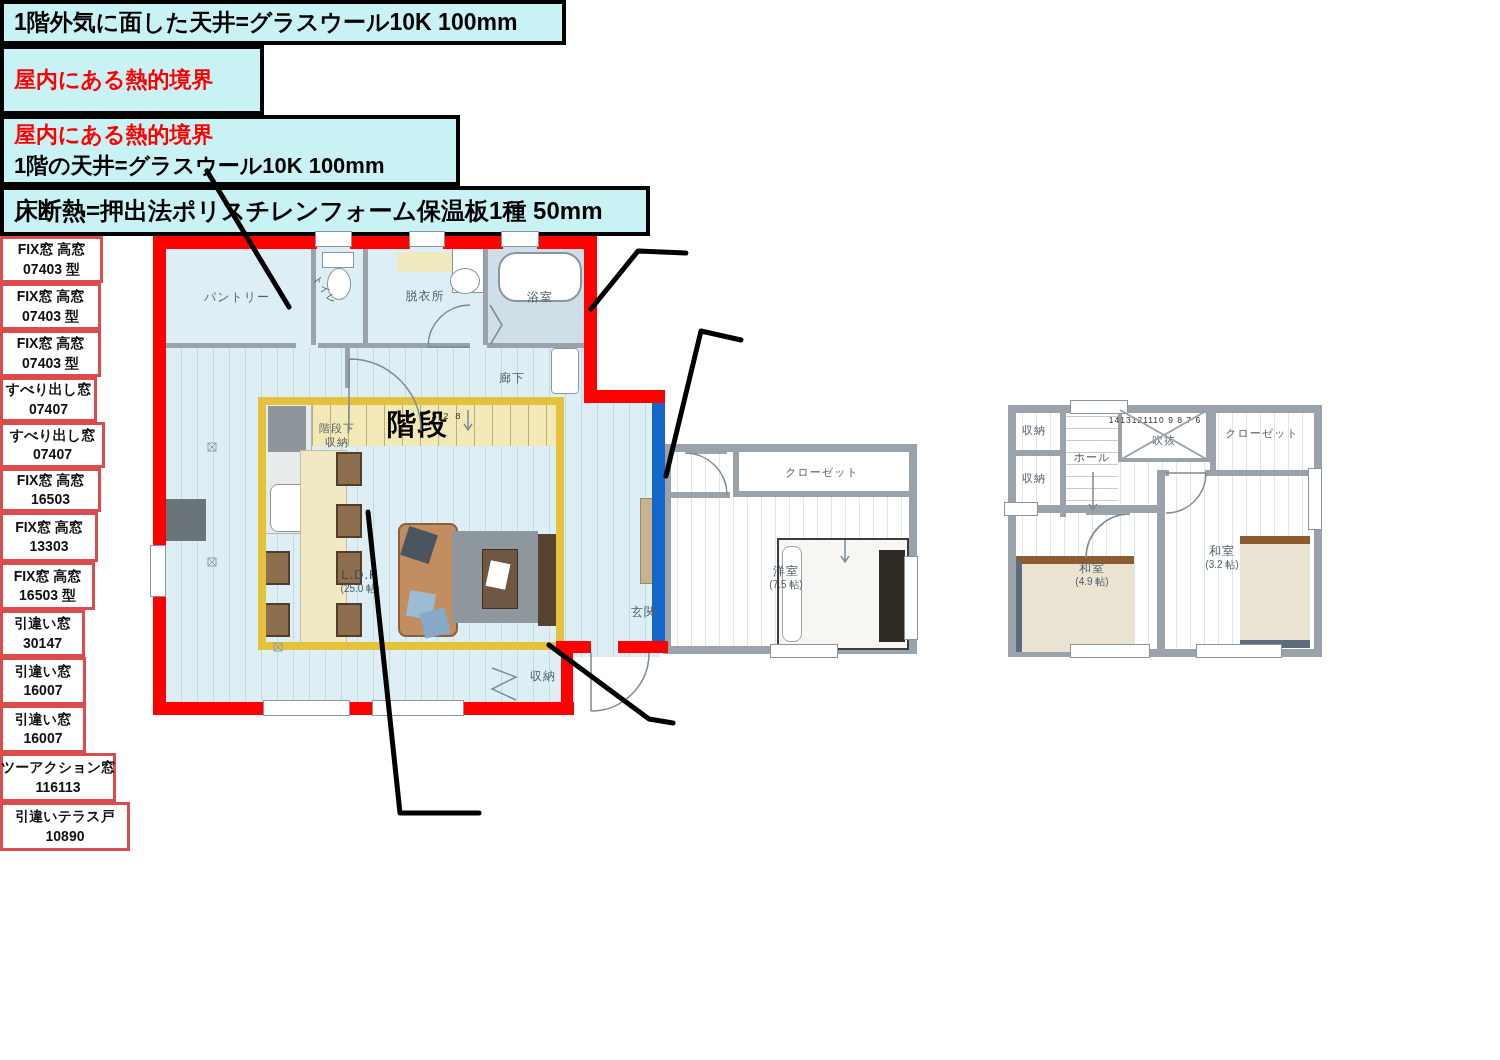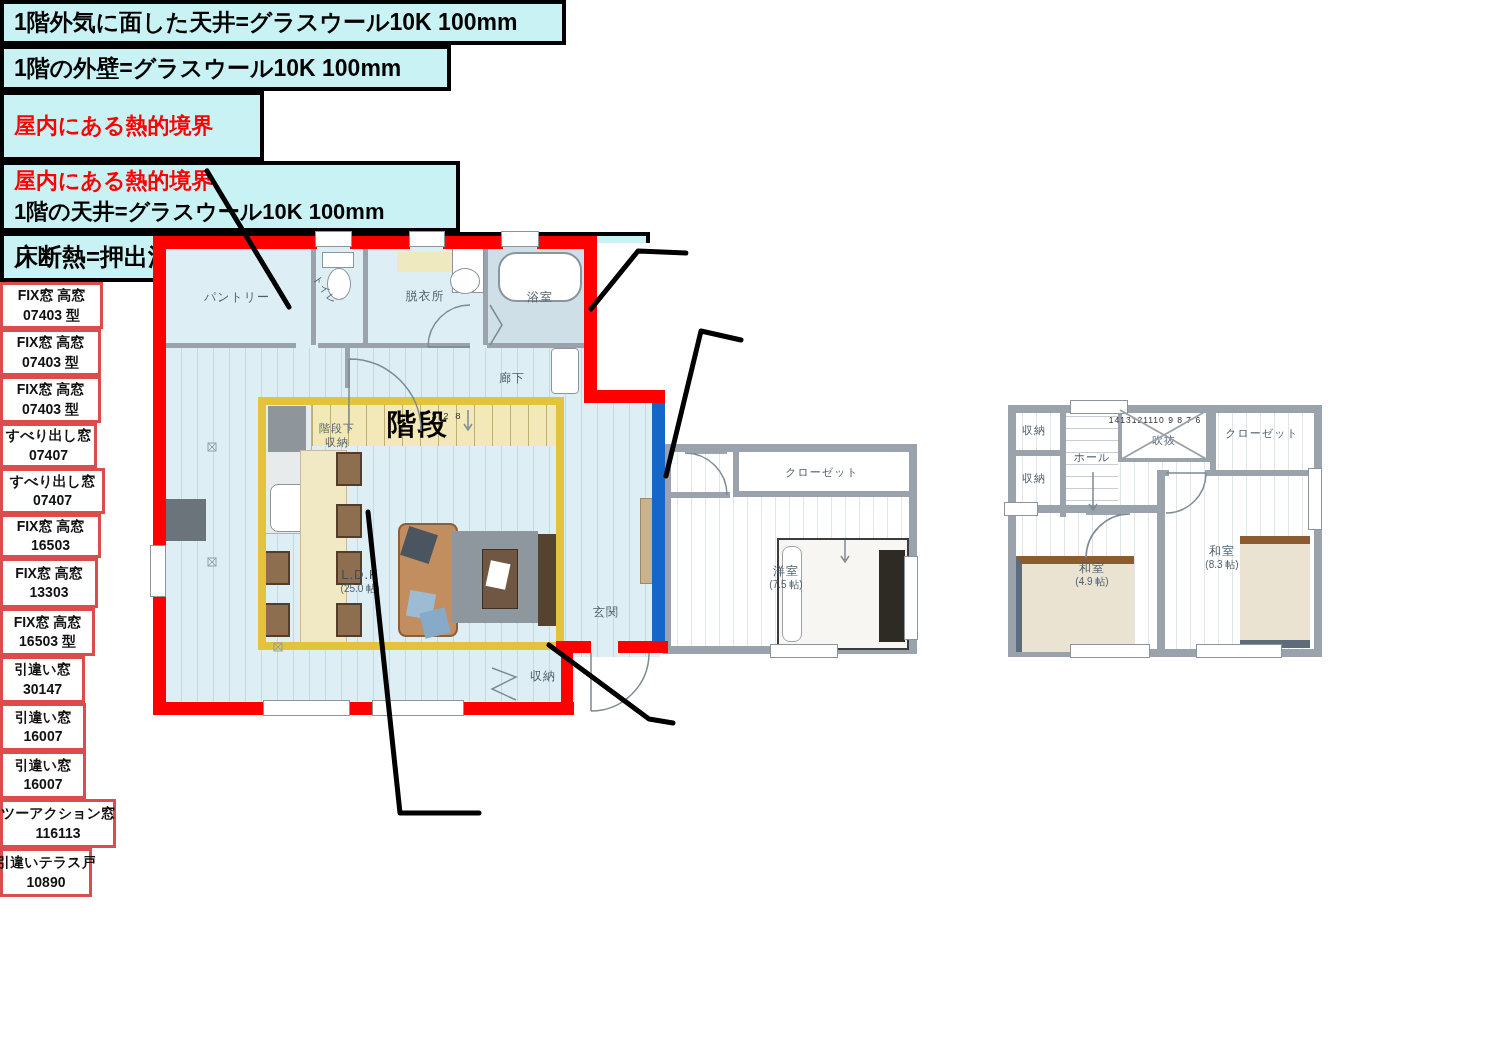--- a/index.html
+++ b/index.html
@@ -207,9 +207,6 @@
   <div class="ann" style="left:163px;top:128px;width:566px;height:45px;font-size:23px;">
     <span>1階外気に面した天井=グラスウール10K 100mm</span>
   </div>
-  <div class="ann" style="left:683px;top:239px;width:451px;height:46px;font-size:23px;">
-    <span>1階の外壁=グラスウール10K 100mm</span>
-  </div>
   <div class="ann" style="left:737px;top:334px;width:264px;height:70px;font-size:22px;line-height:1.4;">
     <span style="color:#fe0000;">屋内にある熱的境界</span>
   </div>

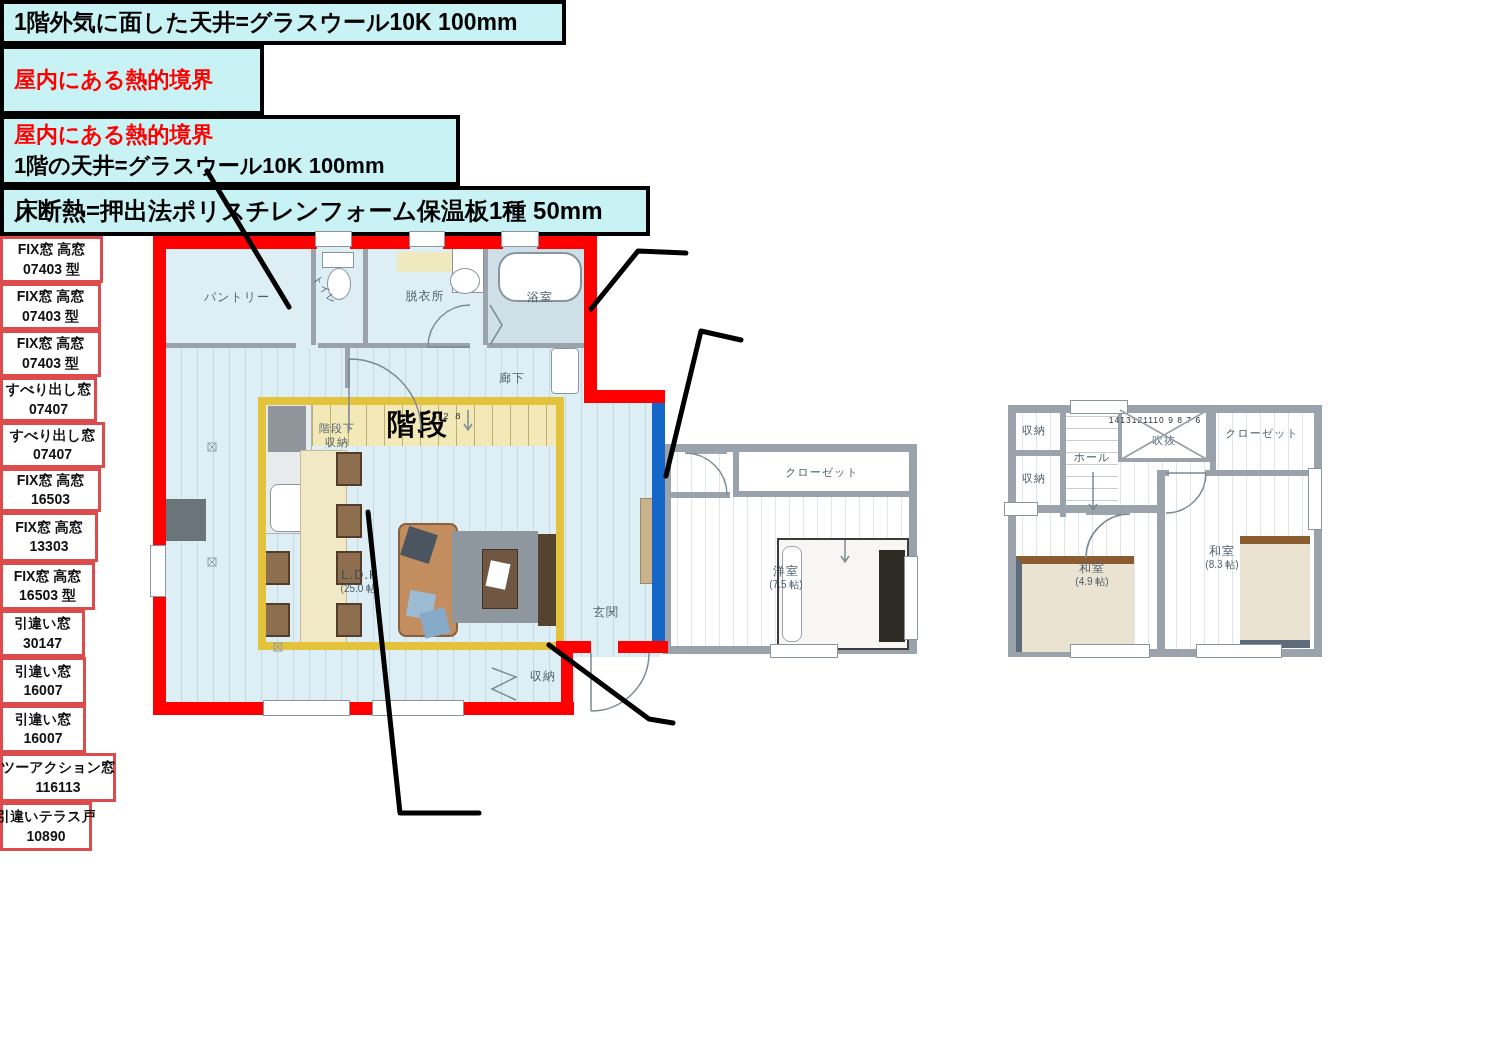--- a/index.html
+++ b/index.html
@@ -161,7 +161,7 @@
   <div class="rm" style="left:1092px;top:568px;">和室</div>
   <div class="rm rs" style="left:1092px;top:582px;">(4.9 帖)</div>
   <div class="rm" style="left:1222px;top:551px;">和室</div>
-  <div class="rm rs" style="left:1222px;top:565px;">(8.3 帖)</div>
+  <div class="rm rs" style="left:1222px;top:565px;">(3.2 帖)</div>
   <div class="abs z3" style="left:1016px;top:556px;width:118px;height:96px;background:#eae3d2;border-top:8px solid #8a5c30;border-left:6px solid #5d6b7a;box-sizing:border-box;"></div>
   <div class="abs z3" style="left:1240px;top:536px;width:70px;height:112px;background:#eae3d2;border-top:8px solid #8a5c30;border-bottom:8px solid #5d6b7a;box-sizing:border-box;"></div>
   <div class="abs win z4" style="left:1070px;top:400px;width:58px;height:14px;"></div>

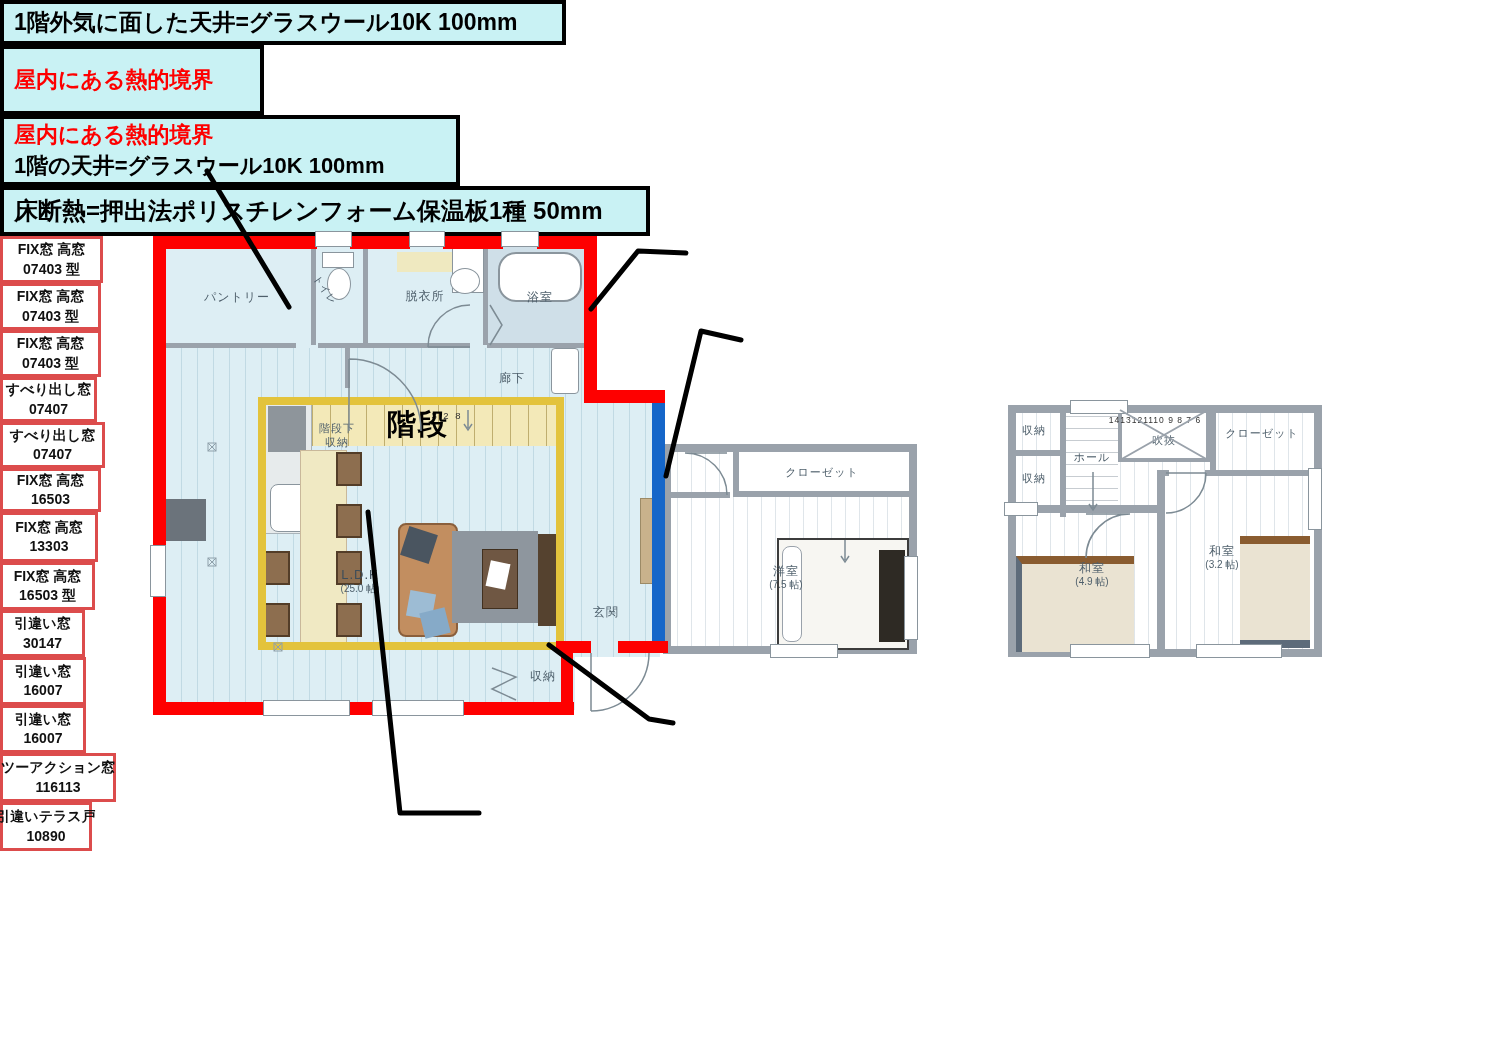--- a/index.html
+++ b/index.html
@@ -117,7 +117,7 @@
   <div class="rm" style="left:512px;top:378px;">廊下</div>
   <div class="rm" style="left:360px;top:574px;font-size:13px;color:#3e4e5a;">L.D.K</div>
   <div class="rm rs" style="left:360px;top:589px;">(25.0 帖)</div>
-  <div class="rm" style="left:606px;top:612px;">玄関</div>
+  <div class="rm" style="left:644px;top:612px;">玄関</div>
   <div class="rm" style="left:543px;top:676px;">収納</div>
 
   <div class="abs f2 stripes2 z1" style="left:663px;top:444px;width:254px;height:210px;"></div>

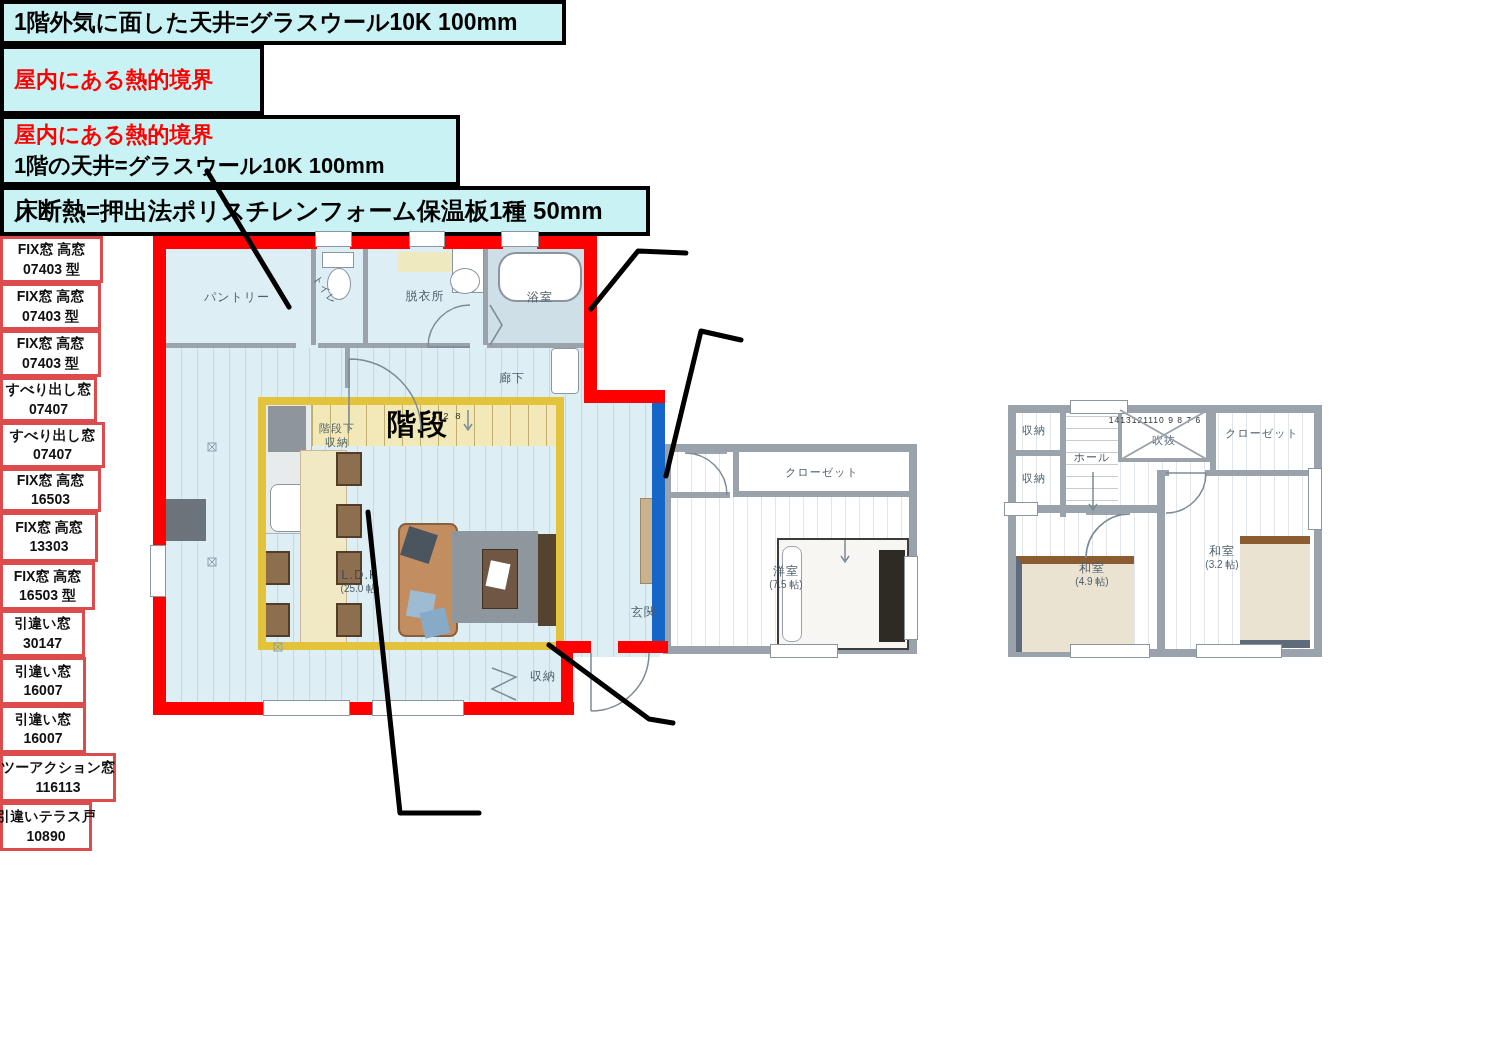--- a/index.html
+++ b/index.html
@@ -266,7 +266,7 @@
     <span>ツーアクション窓</span>
     <span>116113</span>
   </div>
-  <div class="lbl" style="left:410px;top:719px;width:92px;height:49px;">
+  <div class="lbl" style="left:410px;top:719px;width:130px;height:49px;">
     <span>引違いテラス戸</span>
     <span>10890</span>
   </div>

